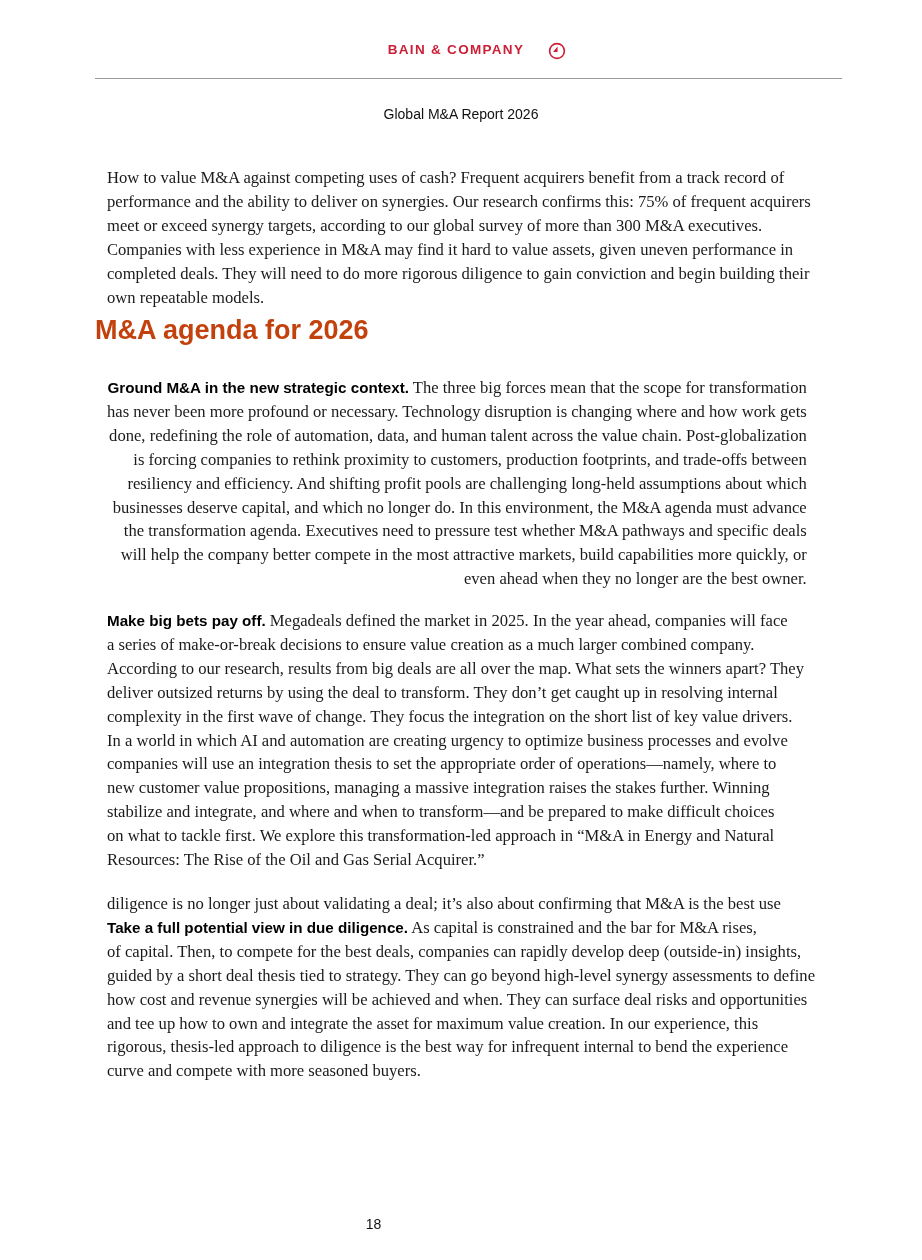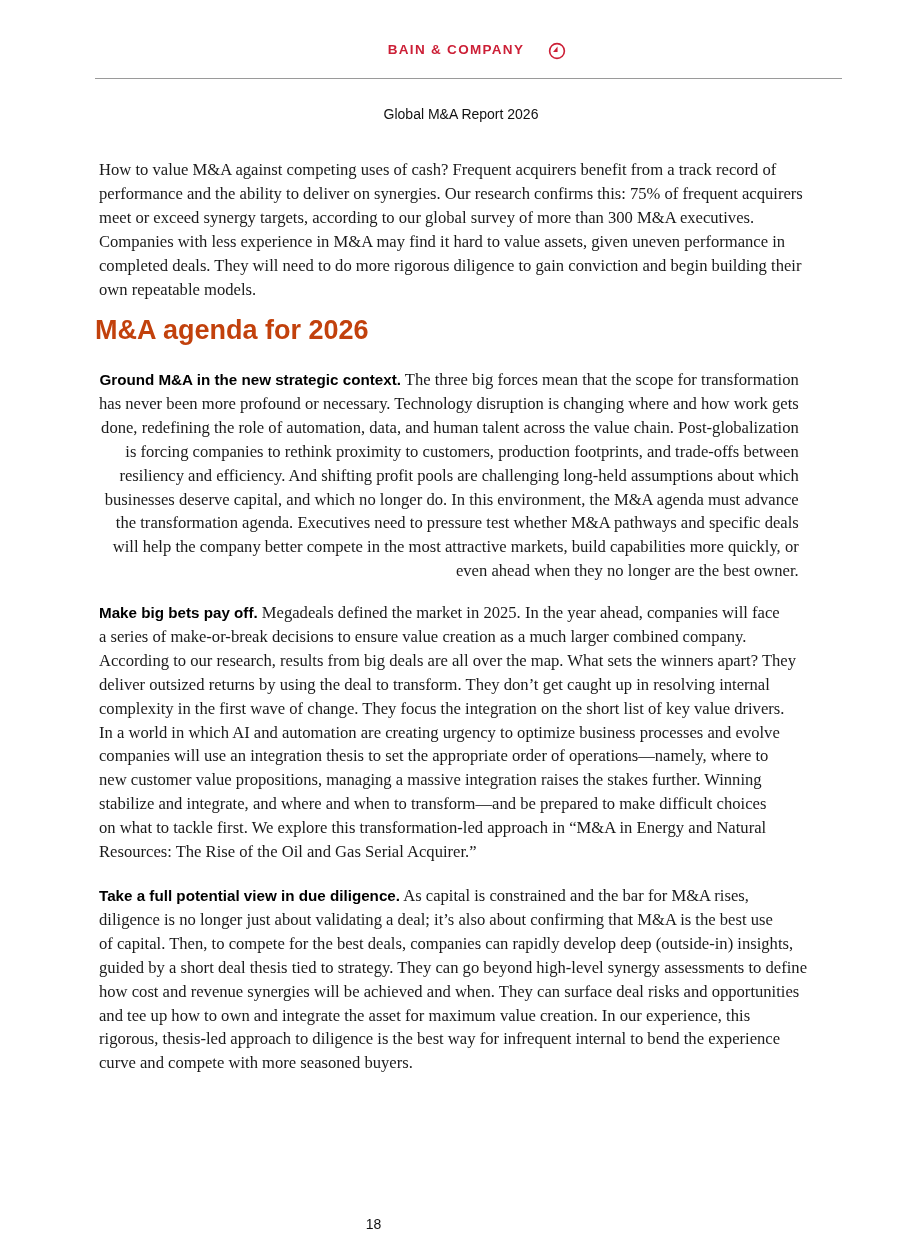--- a/index.html
+++ b/index.html
@@ -19,7 +19,7 @@
     }
     .content { position: absolute; left: 95px; top: 154px; width: 750px; }
     p.body {
-      margin: 4px; font-family: "Liberation Serif", serif; font-size: 16.6px;
+      margin: 12px; font-family: "Liberation Serif", serif; font-size: 16.6px;
       line-height: 23.9px; color: #1a1a1a;
     }
     .lead { font-family: "Liberation Sans", sans-serif; font-weight: bold; font-size: 15.2px; color: #000; }

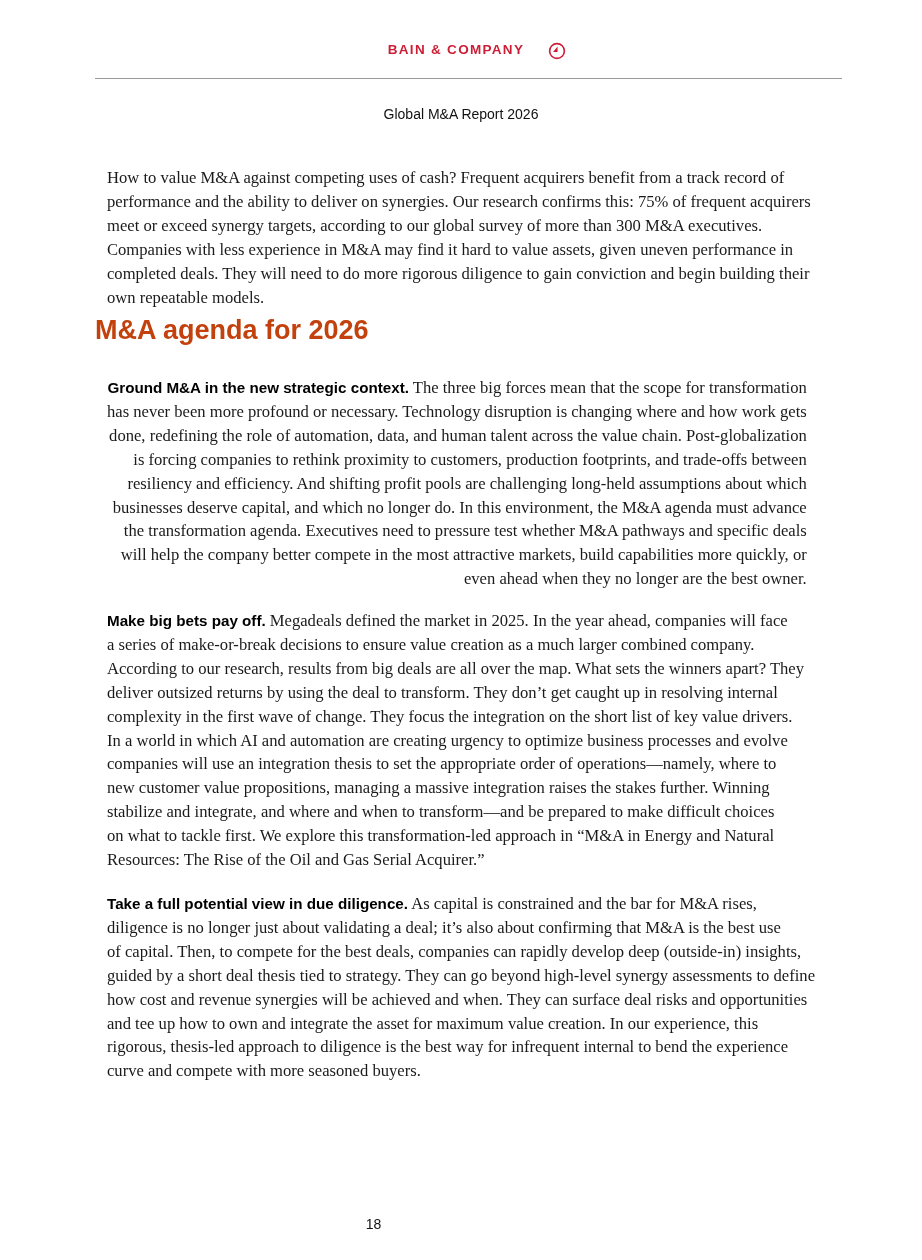--- a/index.html
+++ b/index.html
@@ -97,8 +97,8 @@
     </p>
 
     <p class="body p4">
+      <span class="line">diligence is no longer just about validating a deal; it’s also about confirming that M&amp;A is the best use</span>
       <span class="line"><span class="lead">Take a full potential view in due diligence.</span><span> As capital is constrained and the bar for M&amp;A rises,</span></span>
-      <span class="line">diligence is no longer just about validating a deal; it’s also about confirming that M&amp;A is the best use</span>
       <span class="line">of capital. Then, to compete for the best deals, companies can rapidly develop deep (outside-in) insights,</span>
       <span class="line">guided by a short deal thesis tied to strategy. They can go beyond high-level synergy assessments to define</span>
       <span class="line">how cost and revenue synergies will be achieved and when. They can surface deal risks and opportunities</span>

